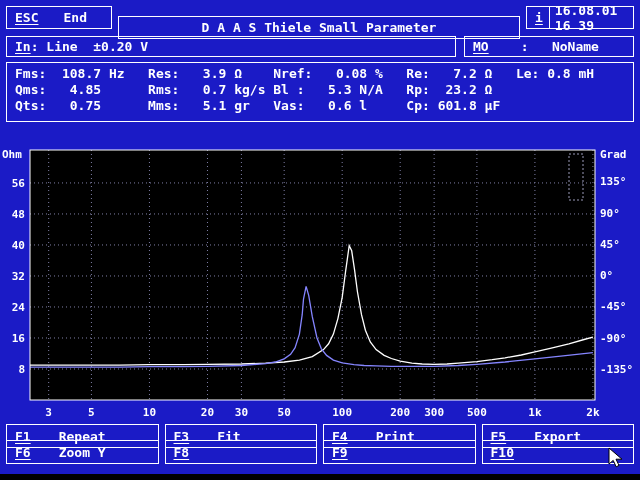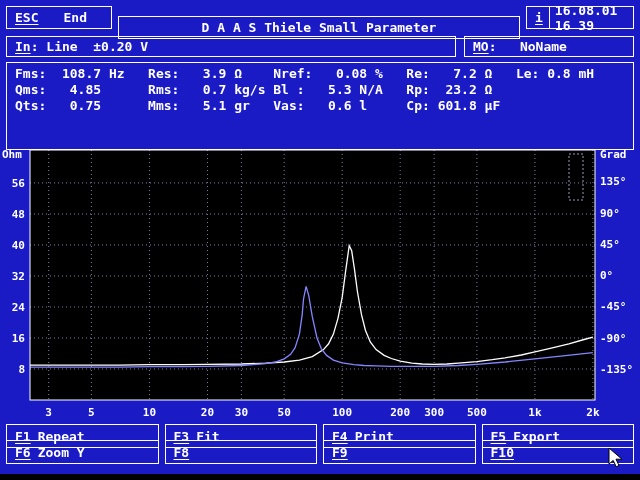--- a/index.html
+++ b/index.html
@@ -28,7 +28,7 @@
   .i-badge   { align-self:stretch; display:flex; align-items:center;
                border-right:1px solid #fff; padding:0 6px 0 3px; margin-right:5px; }
   .in-box    { left:6px;   top:36px; width:450px; height:21px; }
-  .mo-box    { left:464px; top:36px; width:170px; height:21px; }
+  .mo-box    { left:464px; top:36px; width:170px; height:21px;gap:32px; }
   .param-panel { left:6px; top:62px; width:628px; height:88px; display:block; padding:3px 8px 0; }
   .param-row { white-space:pre; line-height:16px; height:16px; }
   #chart-svg { position:absolute; left:0; top:140px; width:640px; height:282px; }

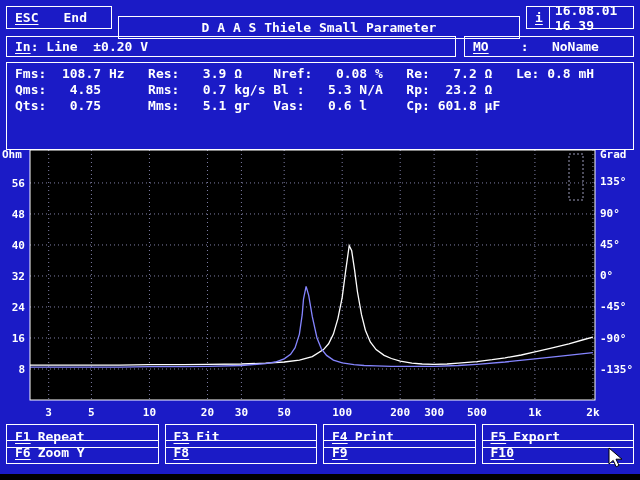--- a/index.html
+++ b/index.html
@@ -29,7 +29,7 @@
                border-right:1px solid #fff; padding:0 6px 0 3px; margin-right:5px; }
   .in-box    { left:6px;   top:36px; width:450px; height:21px; }
   .mo-box    { left:464px; top:36px; width:170px; height:21px;gap:32px; }
-  .param-panel { left:6px; top:62px; width:628px; height:88px; display:block; padding:3px 8px 0; }
+  .param-panel { left:6px; top:62px; width:628px; height:60px; display:block; padding:3px 8px 0; }
   .param-row { white-space:pre; line-height:16px; height:16px; }
   #chart-svg { position:absolute; left:0; top:140px; width:640px; height:282px; }
   #chart-svg text { font-family:"DejaVu Sans Mono", monospace; font-size:11px; font-weight:bold; fill:#fff; }

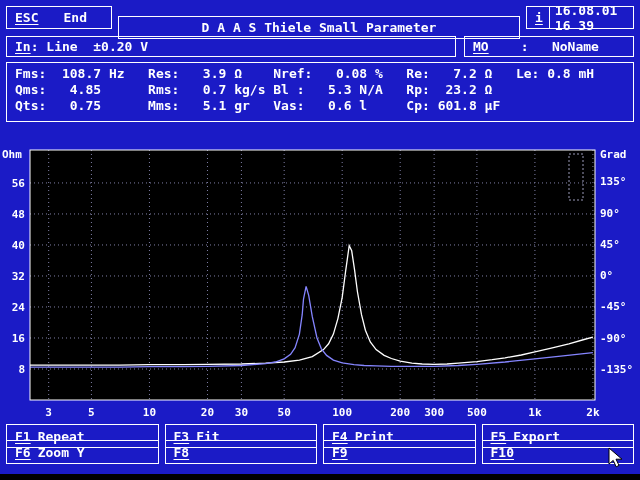--- a/index.html
+++ b/index.html
@@ -36,7 +36,7 @@
   .fkrow { position:absolute; left:6px; width:628px; height:24px; display:flex; gap:6px; }
   .fkrow1 { top:424px; }
   .fkrow2 { top:440px; }
-  .fkey { flex:1; border:1px solid #fff; display:flex; align-items:center; padding:0 8px; }
+  .fkey { flex:1; border:1px solid #fff; display:flex; align-items:center; padding:0 8px;gap:21px; }
   .fk-label { margin-left:7px; }
   .bottom-strip { position:absolute; left:0; bottom:0; width:640px; height:6px; background:#000; }
   #cursor { position:absolute; left:608px; top:447px; width:16px; height:22px; }

